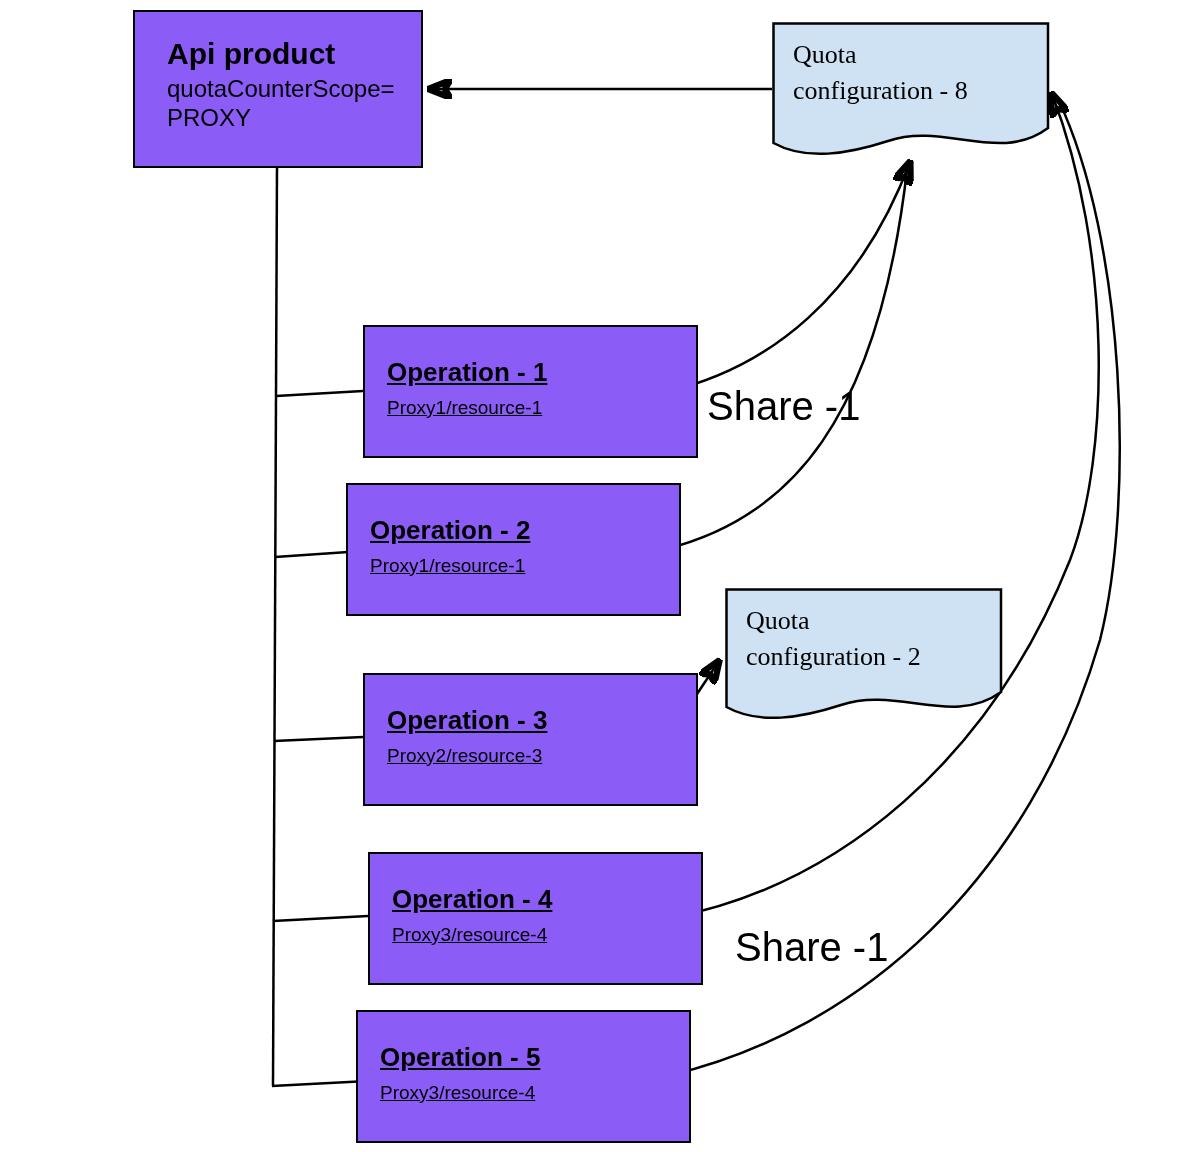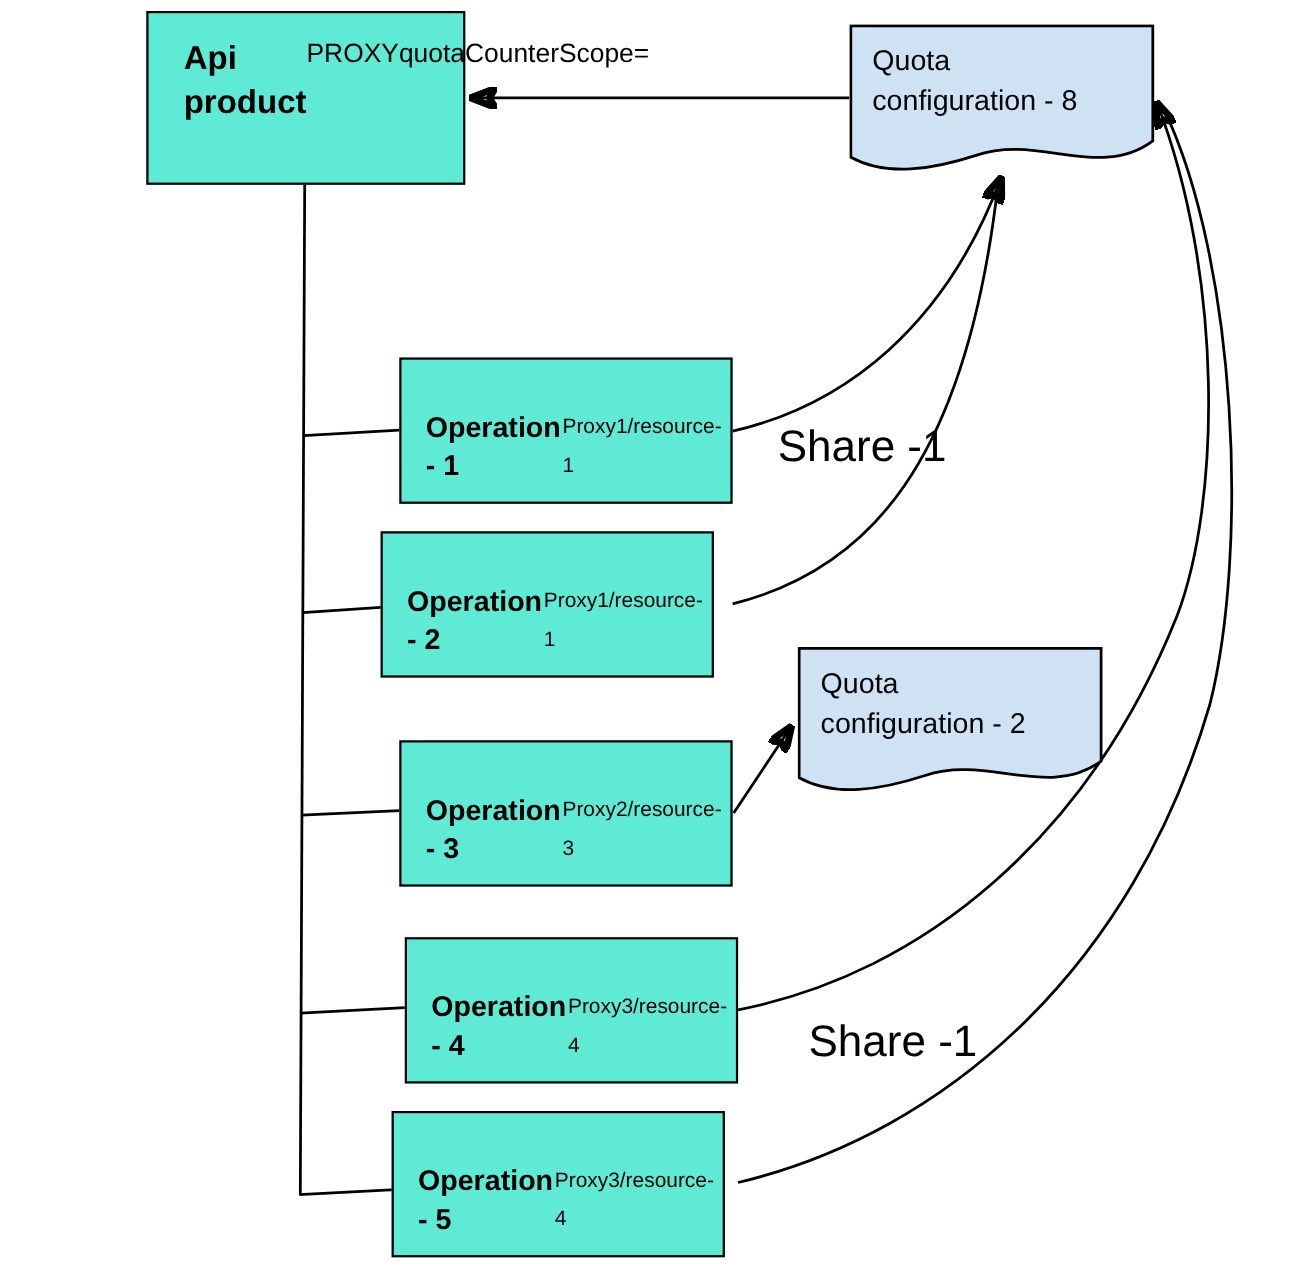--- a/index.html
+++ b/index.html
@@ -22,12 +22,12 @@
 
   .box {
     position: absolute;
-    background: #5eead4;
+    background: #8b5cf6;
     border: 2.5px solid #000000;
     box-sizing: border-box;
     z-index: 1;
     display: flex;
-    flex-direction: row;
+    flex-direction: column;
     justify-content: flex-start;
   }
   .api-box {

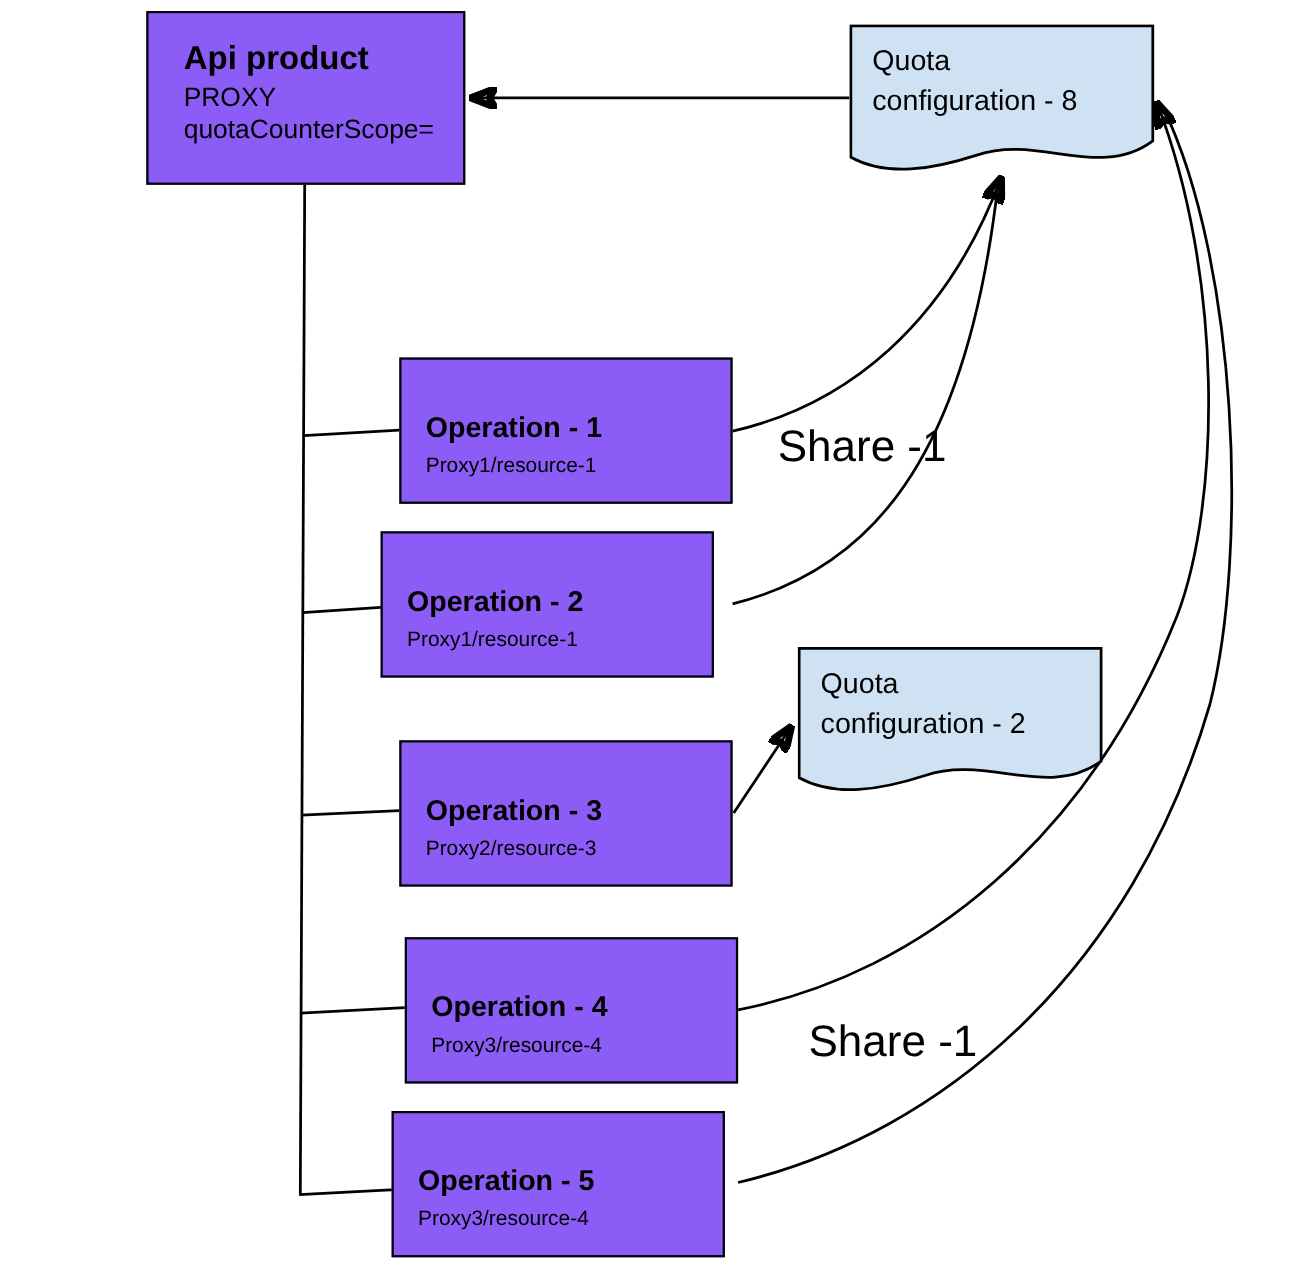--- a/index.html
+++ b/index.html
@@ -49,6 +49,7 @@
   .doc-shape {
     position: absolute;
     z-index: 1;
+    font-family: Liberation Serif, serif;
   }
   .doc-shape svg { position: absolute; left: 0; top: 0; }
   .doc-shape .doc-text {

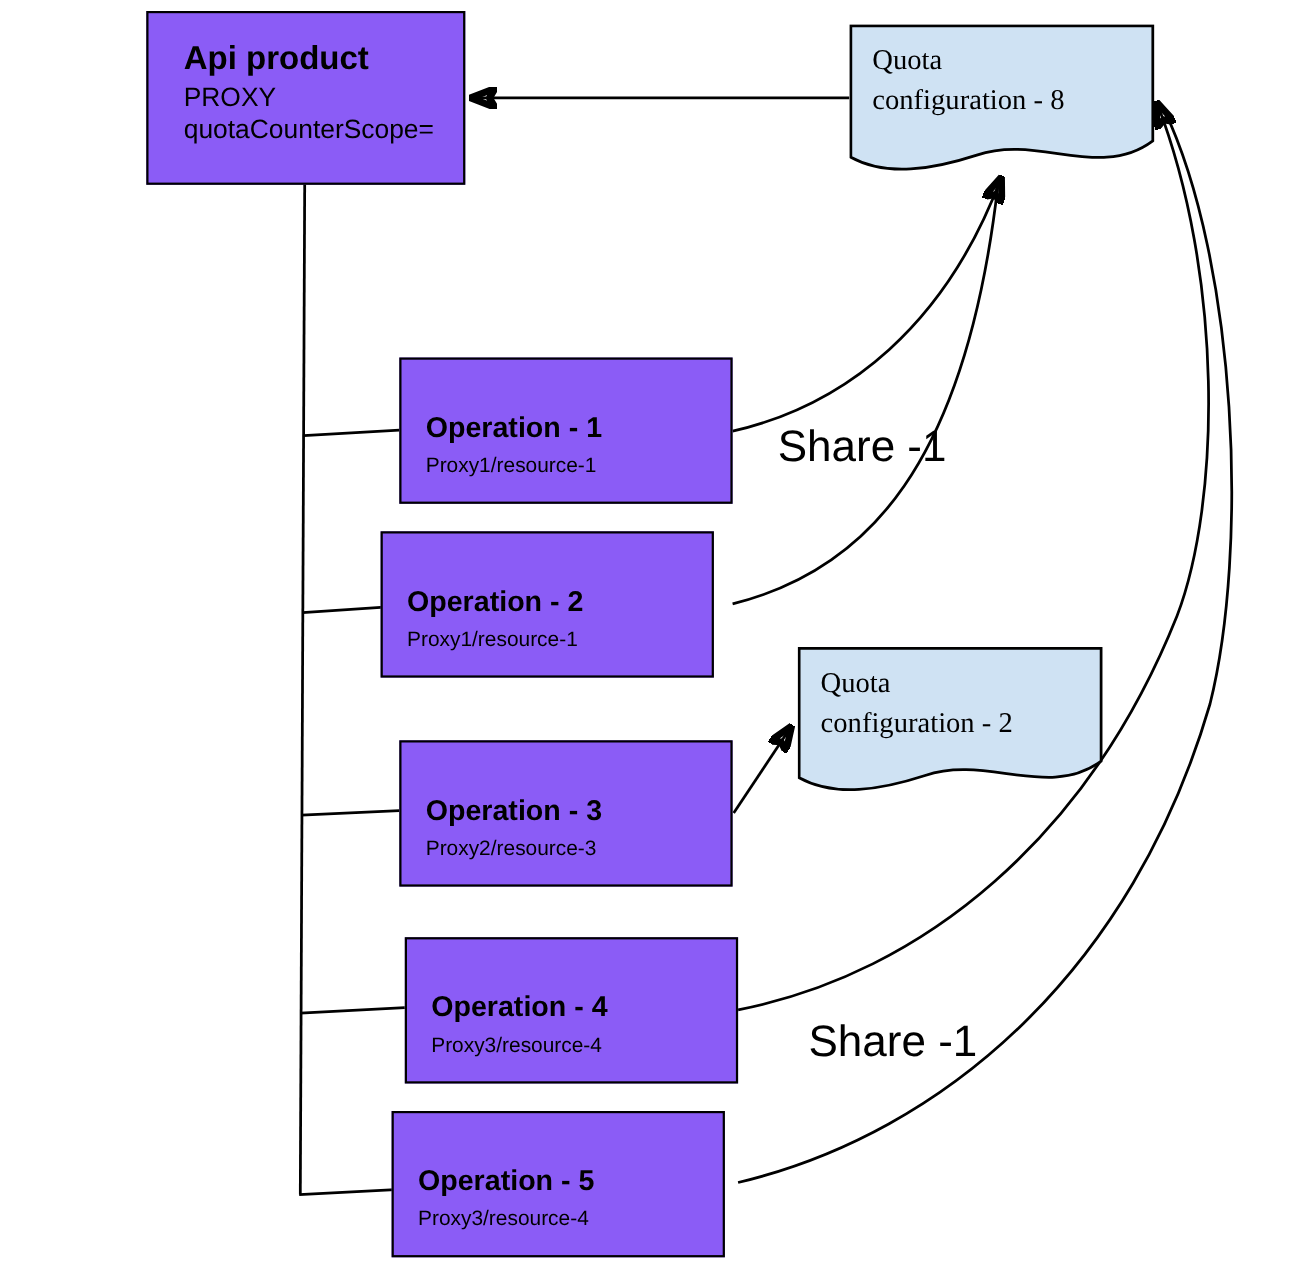--- a/index.html
+++ b/index.html
@@ -104,8 +104,8 @@
 
   <div class="box api-box">
     <div class="title">Api product</div>
+    <div class="sub">quotaCounterScope=</div>
     <div class="sub">PROXY</div>
-    <div class="sub">quotaCounterScope=</div>
   </div>
 
   <div class="doc-shape qc-1">

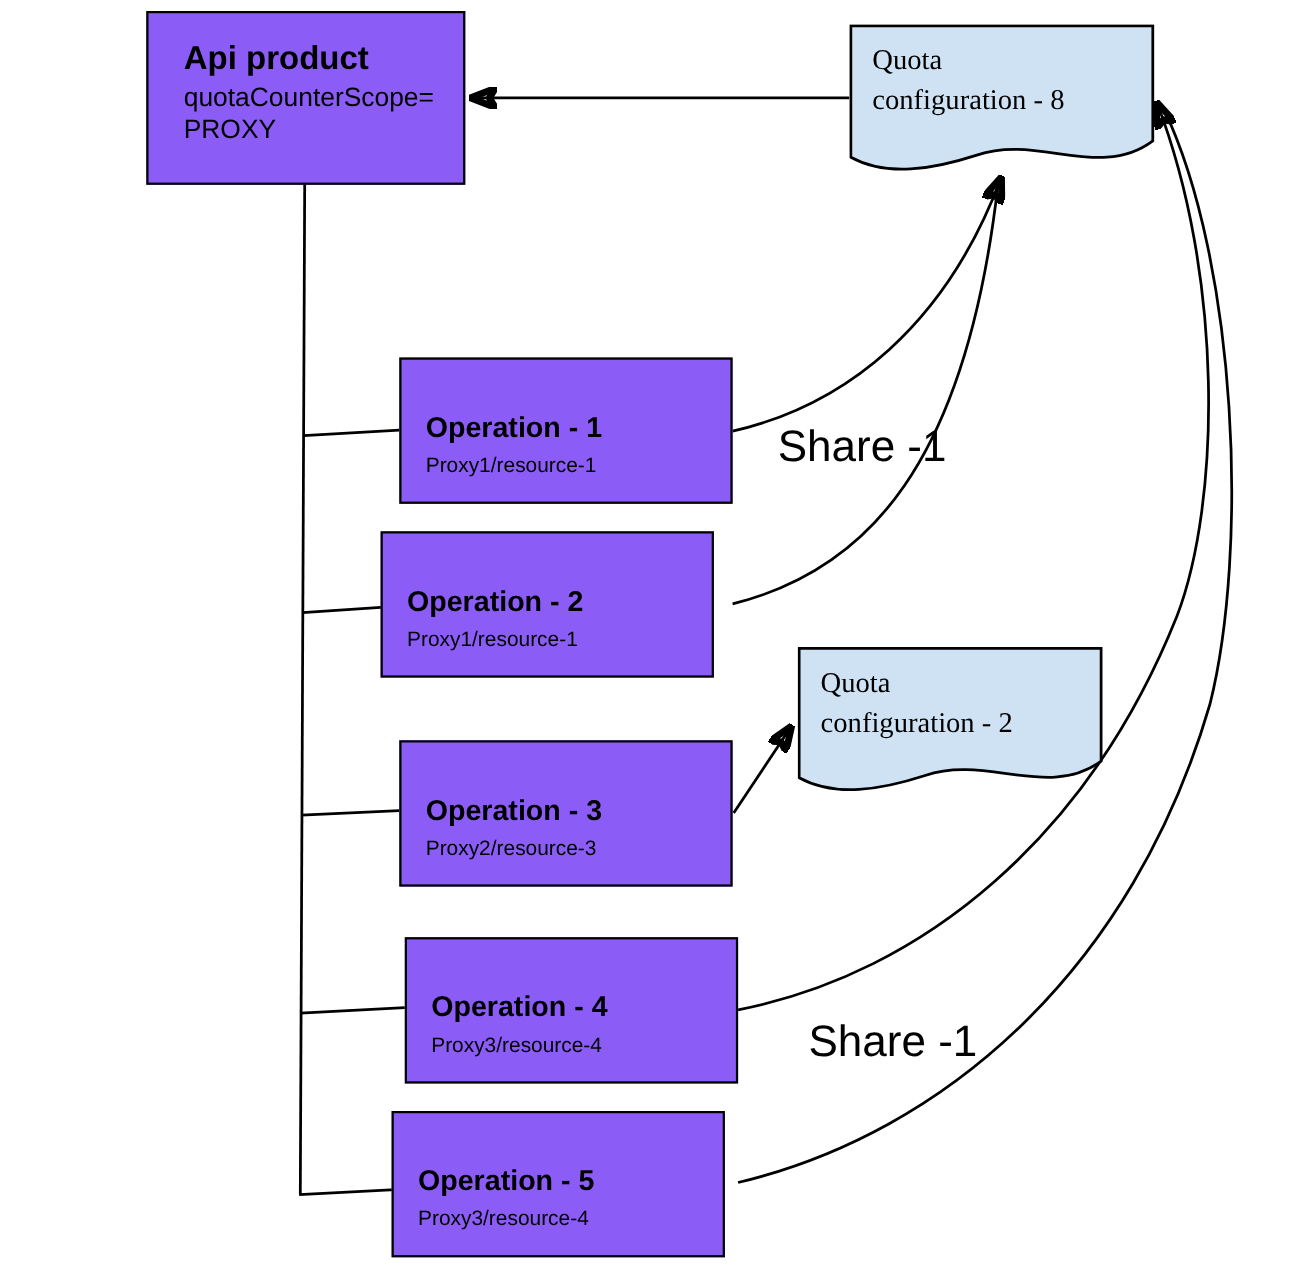--- a/index.html
+++ b/index.html
@@ -37,7 +37,7 @@
   .api-box .title { font-size: 30px; font-weight: bold; line-height: 40px; }
   .api-box .sub   { font-size: 24px; line-height: 29px; }
 
-  .op-box { width: 303px; height: 133px; padding: 44px 8px 0 22px; }
+  .op-box { width: 335px; height: 133px; padding: 28px 8px 0 22px; text-decoration: underline; }
   .op-box .title { font-size: 26px; font-weight: bold; line-height: 35px; }
   .op-box .sub   { font-size: 19px; line-height: 35px; }
   .op-1 { left: 363px; top: 325px; }

